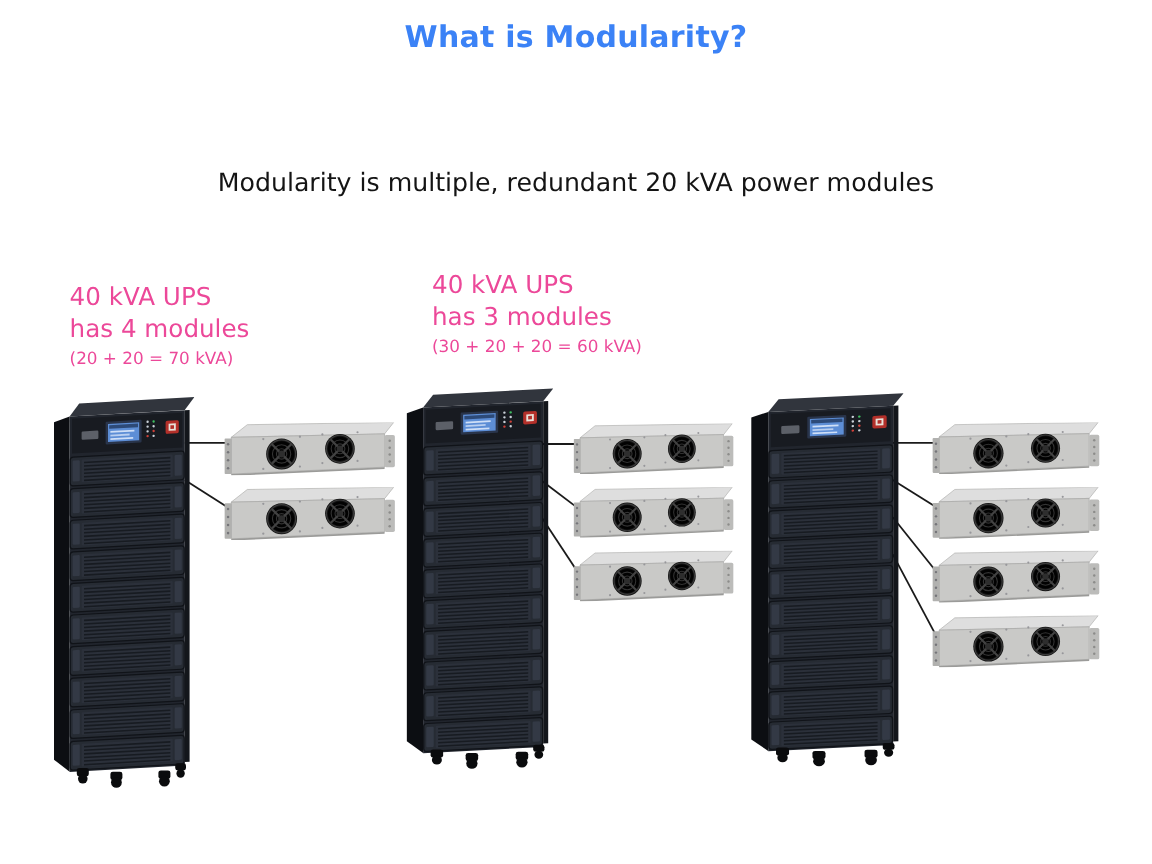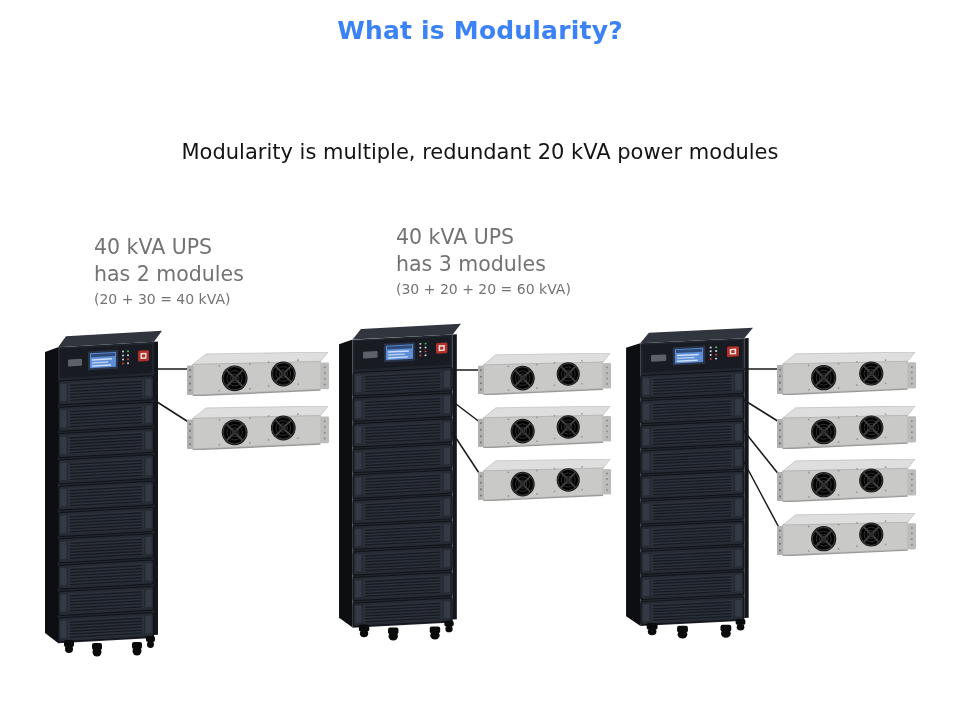--- a/index.html
+++ b/index.html
@@ -10,7 +10,7 @@
   .subtitle{position:absolute;top:140px;left:0;width:100%;text-align:center;
          font-size:21px;color:#141414;}
   .group{position:absolute;left:0;top:0;width:960px;height:720px;pointer-events:none;}
-  .group-label{position:absolute;color:#737373;margin-left:36px;}
+  .group-label{position:absolute;color:#ec4899;}
   .group-label .h{font-size:20.5px;line-height:27px;white-space:nowrap;}
   .group-label .f{font-size:14px;line-height:18.5px;margin-top:2px;}
   svg.tower,svg.module{position:absolute;}

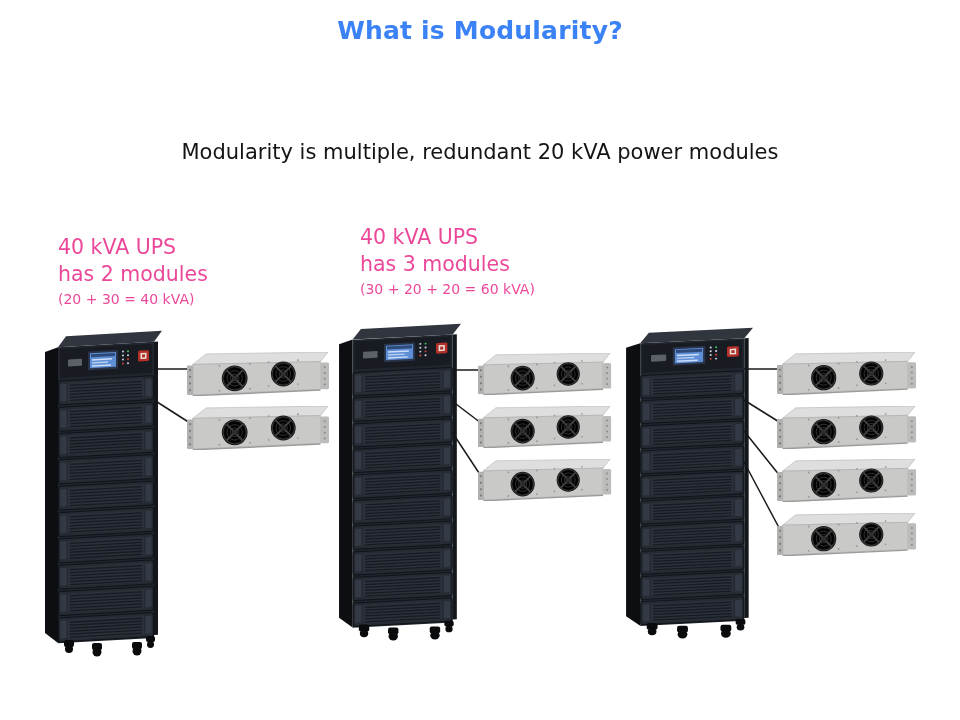--- a/index.html
+++ b/index.html
@@ -143,7 +143,7 @@
   <div class="group">
     <div class="group-label" style="left:58px;top:234px;width:230px;">
       <div class="h">40 kVA UPS</div>
-      <div class="h">has 2 modules</div>
+      <div class="h">has 4 modules</div>
       <div class="f">(20 + 30 = 40 kVA)</div>
     </div>
     <svg class="tower" viewBox="0 0 118 332" preserveAspectRatio="none" style="left:44px;top:328px;width:118px;height:331px;">

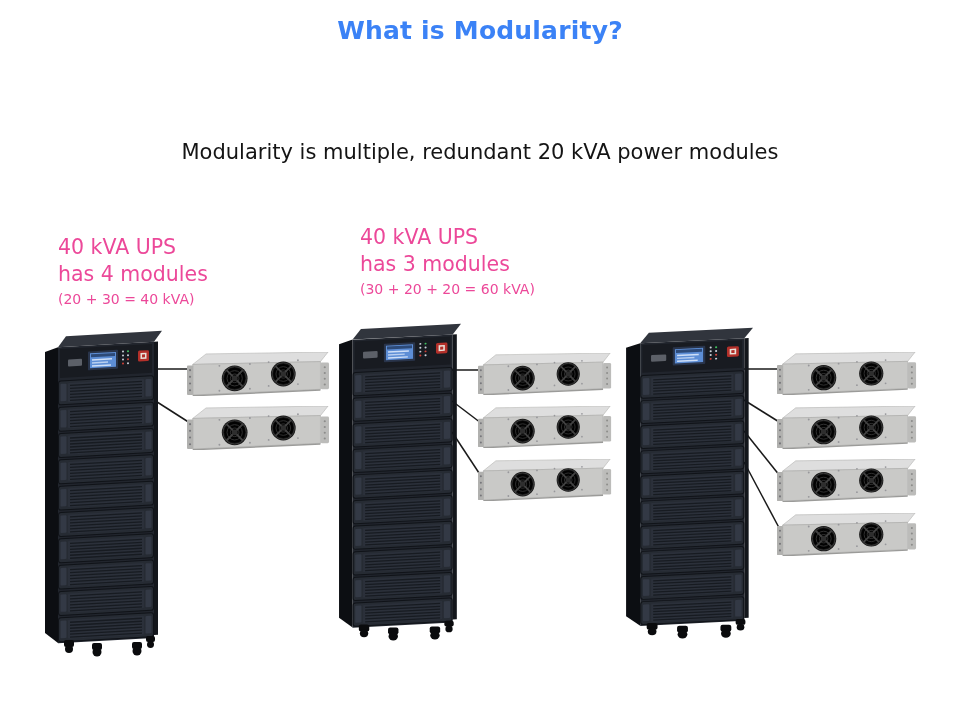--- a/index.html
+++ b/index.html
@@ -144,7 +144,7 @@
     <div class="group-label" style="left:58px;top:234px;width:230px;">
       <div class="h">40 kVA UPS</div>
       <div class="h">has 4 modules</div>
-      <div class="f">(20 + 30 = 40 kVA)</div>
+      <div class="f">(20 + 20 = 70 kVA)</div>
     </div>
     <svg class="tower" viewBox="0 0 118 332" preserveAspectRatio="none" style="left:44px;top:328px;width:118px;height:331px;">
         <use href="#tower-g"></use>

